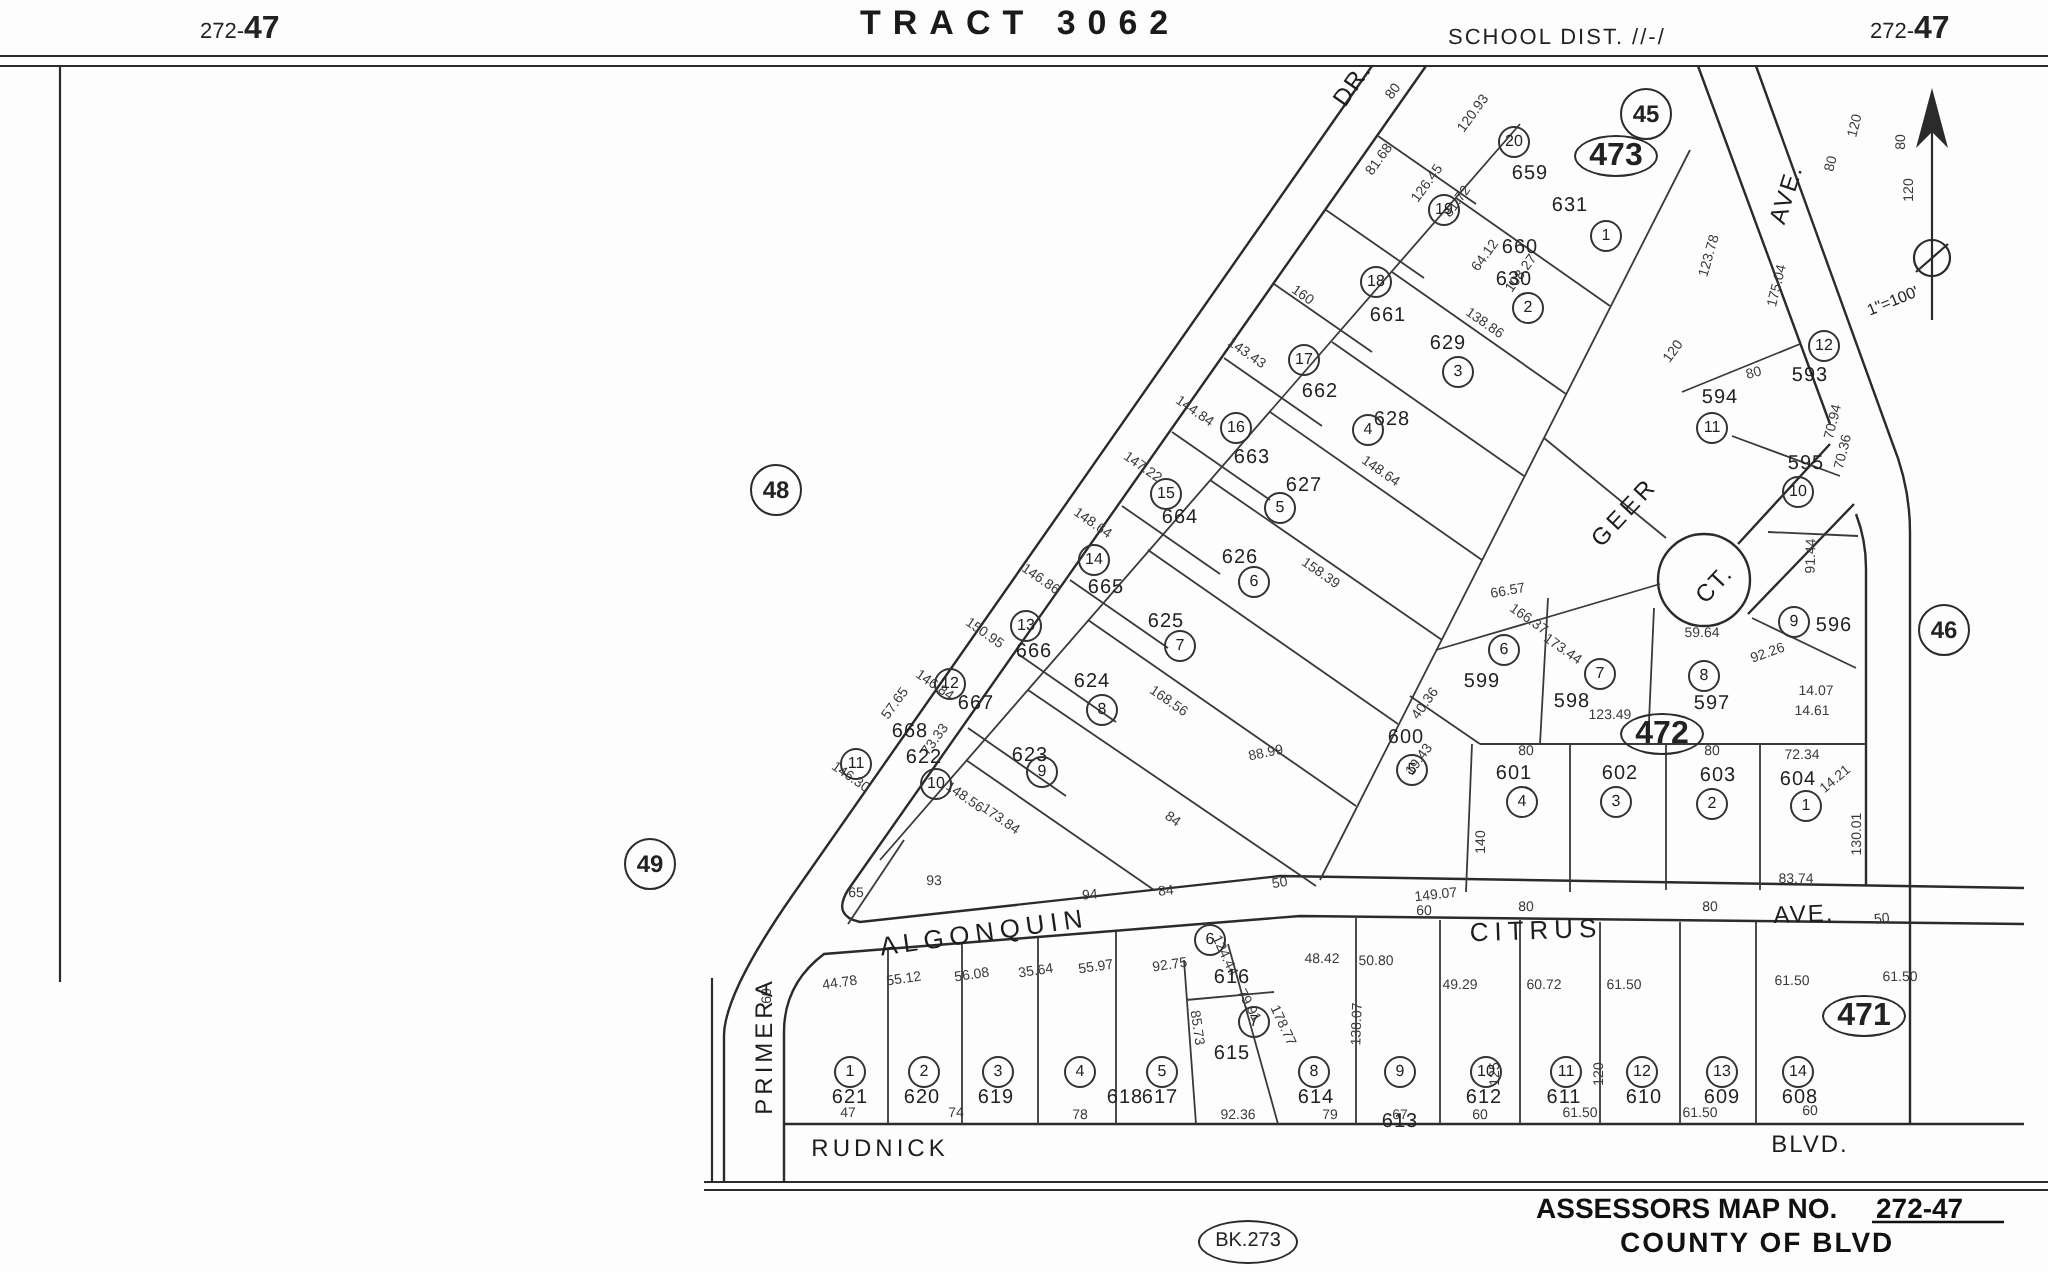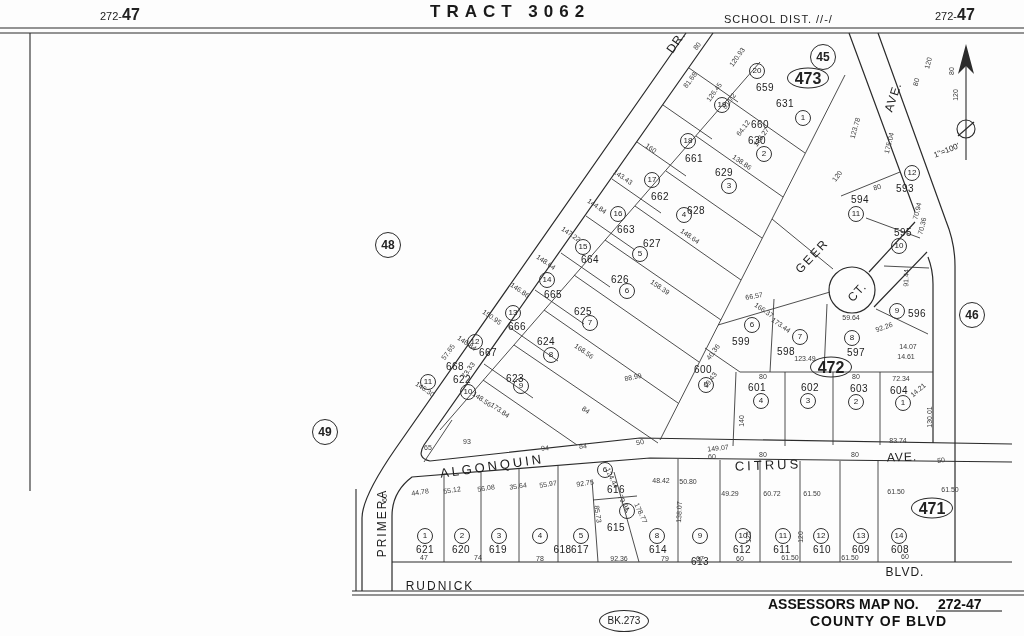--- a/index.html
+++ b/index.html
@@ -292,7 +292,7 @@
       <div class="lbl street" style="left: 768px; top: 465px; transform: translate(-50%, -50%) rotate(-2deg); font-size: 13px; letter-spacing: 3px;">CITRUS</div>
       <div class="lbl street" style="left: 902px; top: 457px; transform: translate(-50%, -50%) rotate(-2deg); font-size: 12px; letter-spacing: 1px;">AVE.</div>
       <div class="lbl street" style="left: 382px; top: 523px; transform: translate(-50%, -50%) rotate(-90deg); font-size: 12px; letter-spacing: 2px;">PRIMERA</div>
-      <div class="lbl street" style="left: 440px; top: 574px; transform: translate(-50%, -50%) rotate(0deg); font-size: 12px; letter-spacing: 2px; margin-top: 12px;">RUDNICK</div>
+      <div class="lbl street" style="left: 440px; top: 574px; transform: translate(-50%, -50%) rotate(0deg); font-size: 12px; letter-spacing: 2px;">RUDNICK</div>
       <div class="lbl street" style="left: 905px; top: 572px; transform: translate(-50%, -50%) rotate(0deg); font-size: 12px; letter-spacing: 1px;">BLVD.</div>
       <div class="lbl refc" style="left: 823px; top: 57px; transform: translate(-50%, -50%);">45</div>
       <div class="lbl refc" style="left: 388px; top: 245px; transform: translate(-50%, -50%);">48</div>

